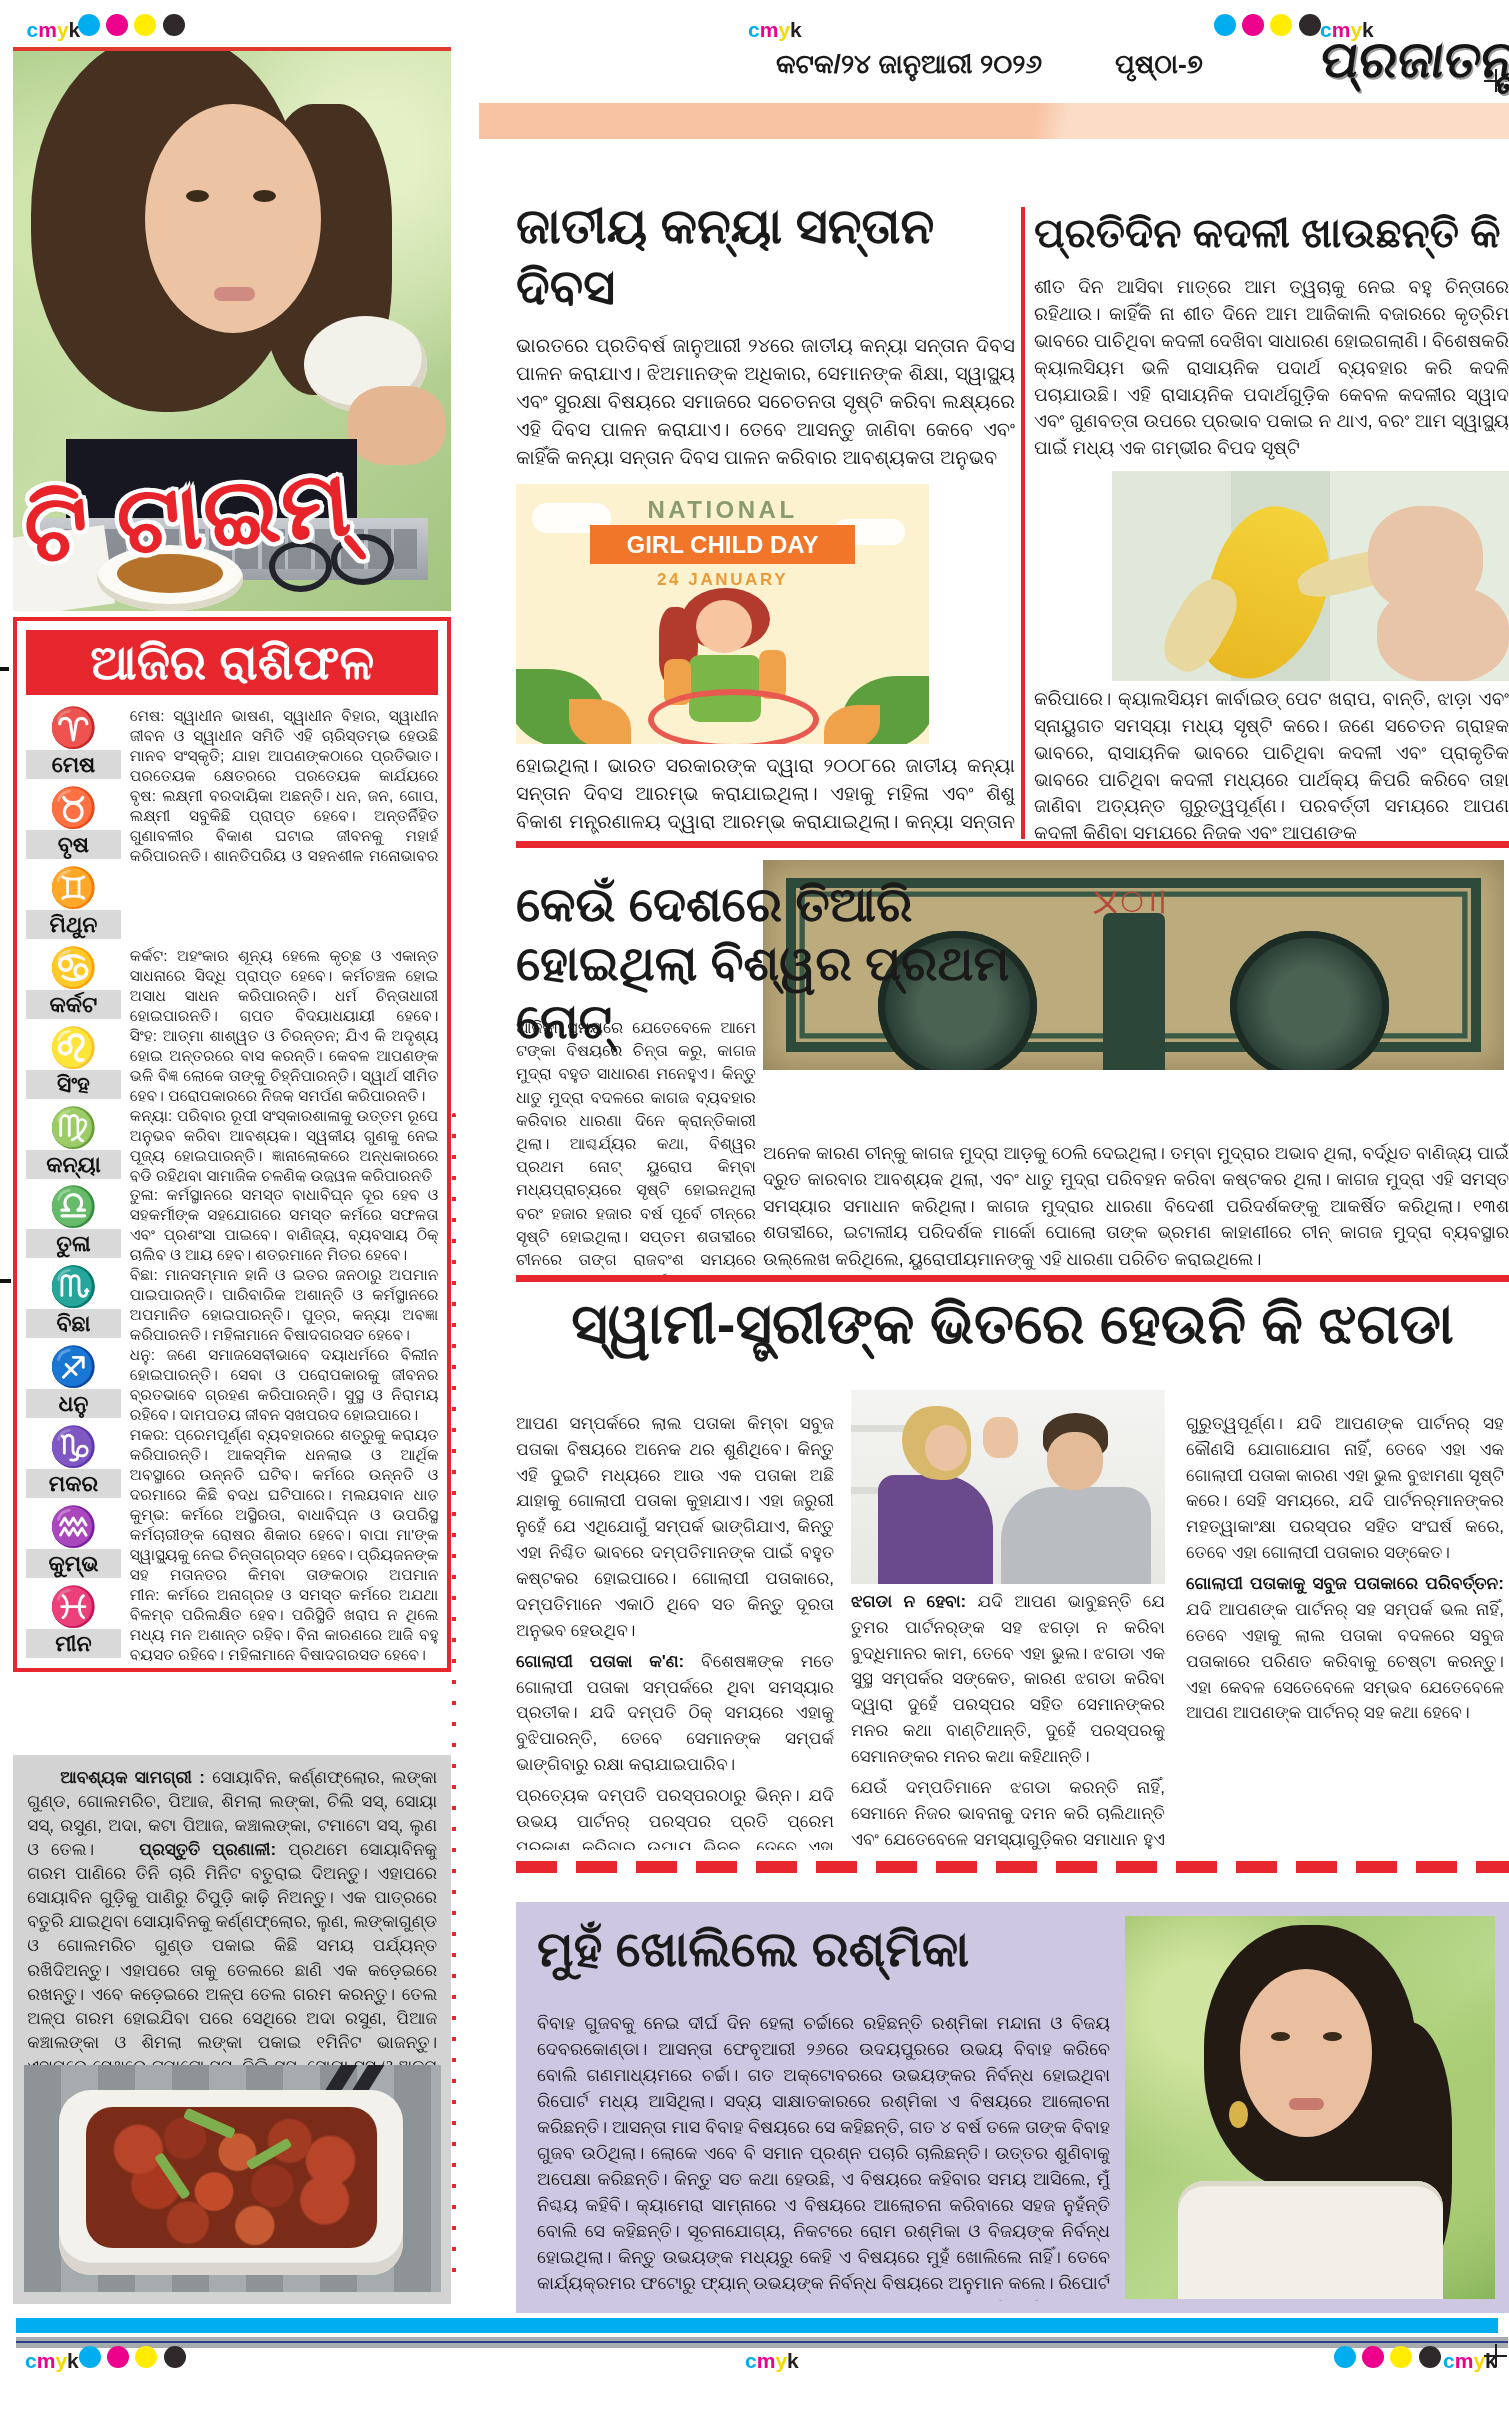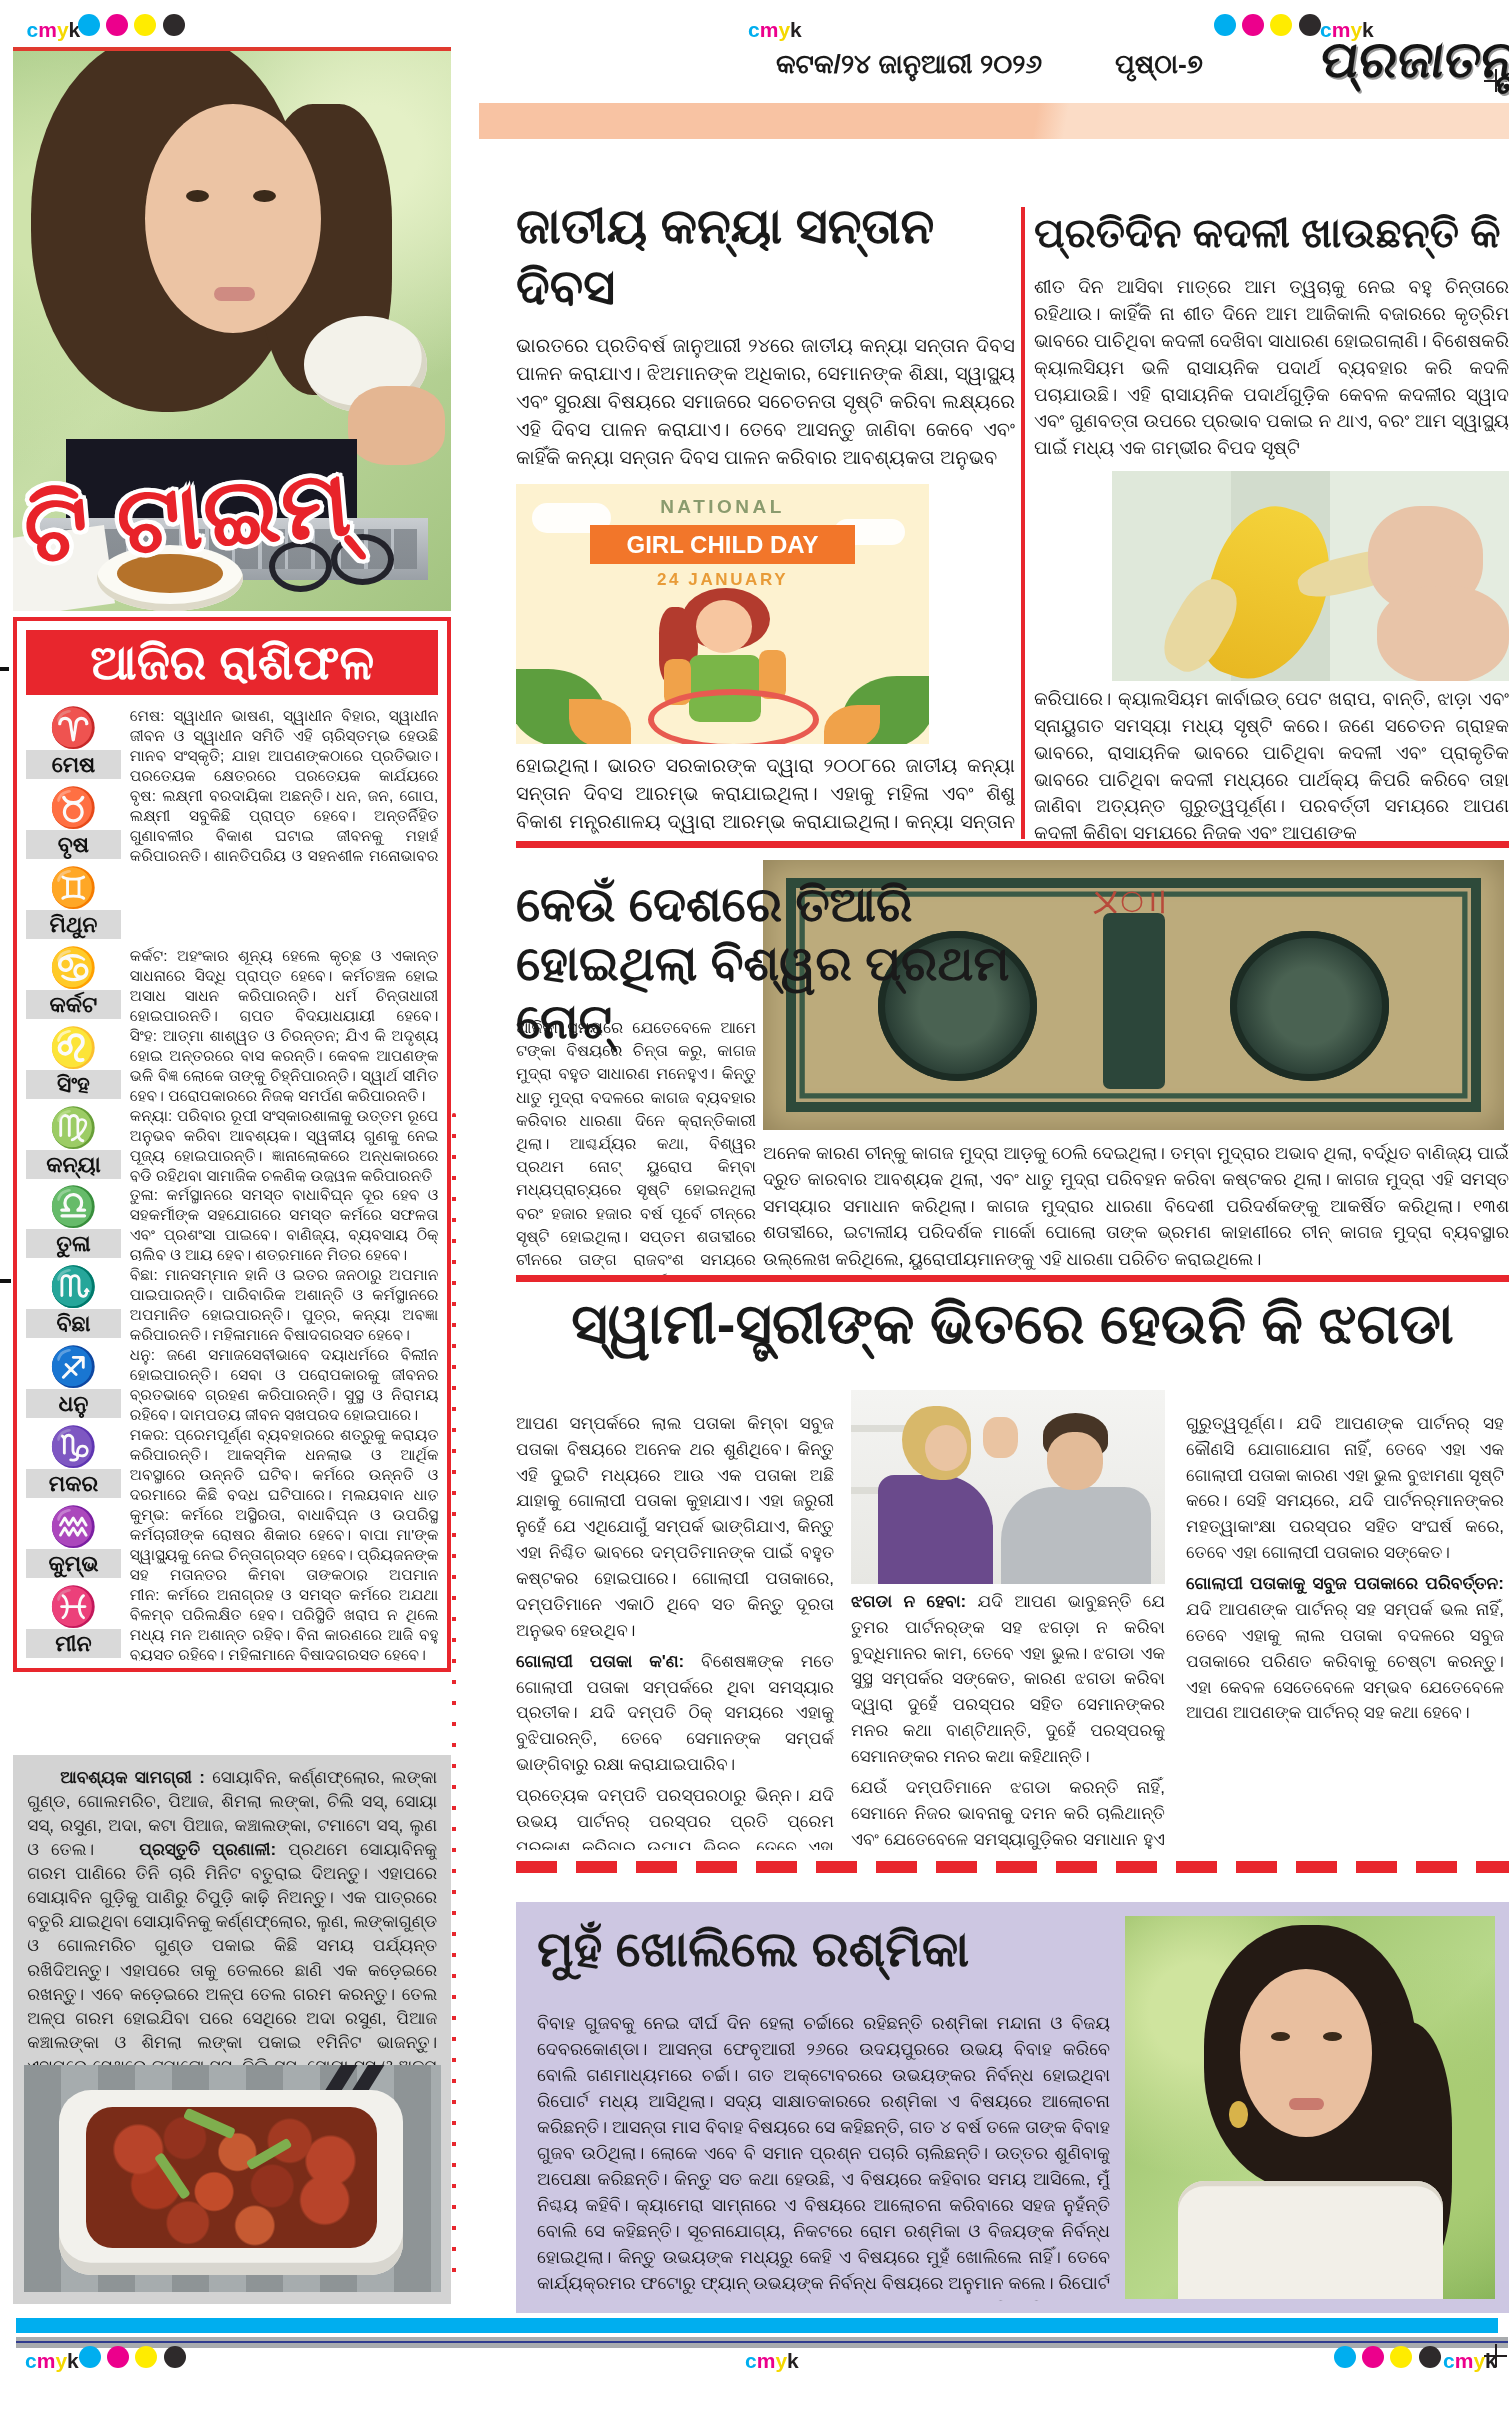--- a/index.html
+++ b/index.html
@@ -274,7 +274,7 @@
       <div class="abs cloud" style="left:16px;top:19.4px;width:79px;height:30px;"></div>
       <div class="abs cloud" style="left:318px;top:35px;width:71px;height:26.5px;"></div>
       <div class="abs" style="left:0;top:12.3px;width:100%;font-size:20px;" class2="gnat">
-          <div class="gnat" style="font-size:19px;">NATIONAL</div>
+          <div class="gnat" style="font-size:24px;">NATIONAL</div>
         </div>
       <div class="abs ribbon" style="left:74px;top:41px;width:265px;height:39px;font-size:24px;line-height:39px;">GIRL CHILD DAY</div>
       <div class="abs gdate" style="left:0;top:86px;width:100%;font-size:17px;">24 JANUARY</div>

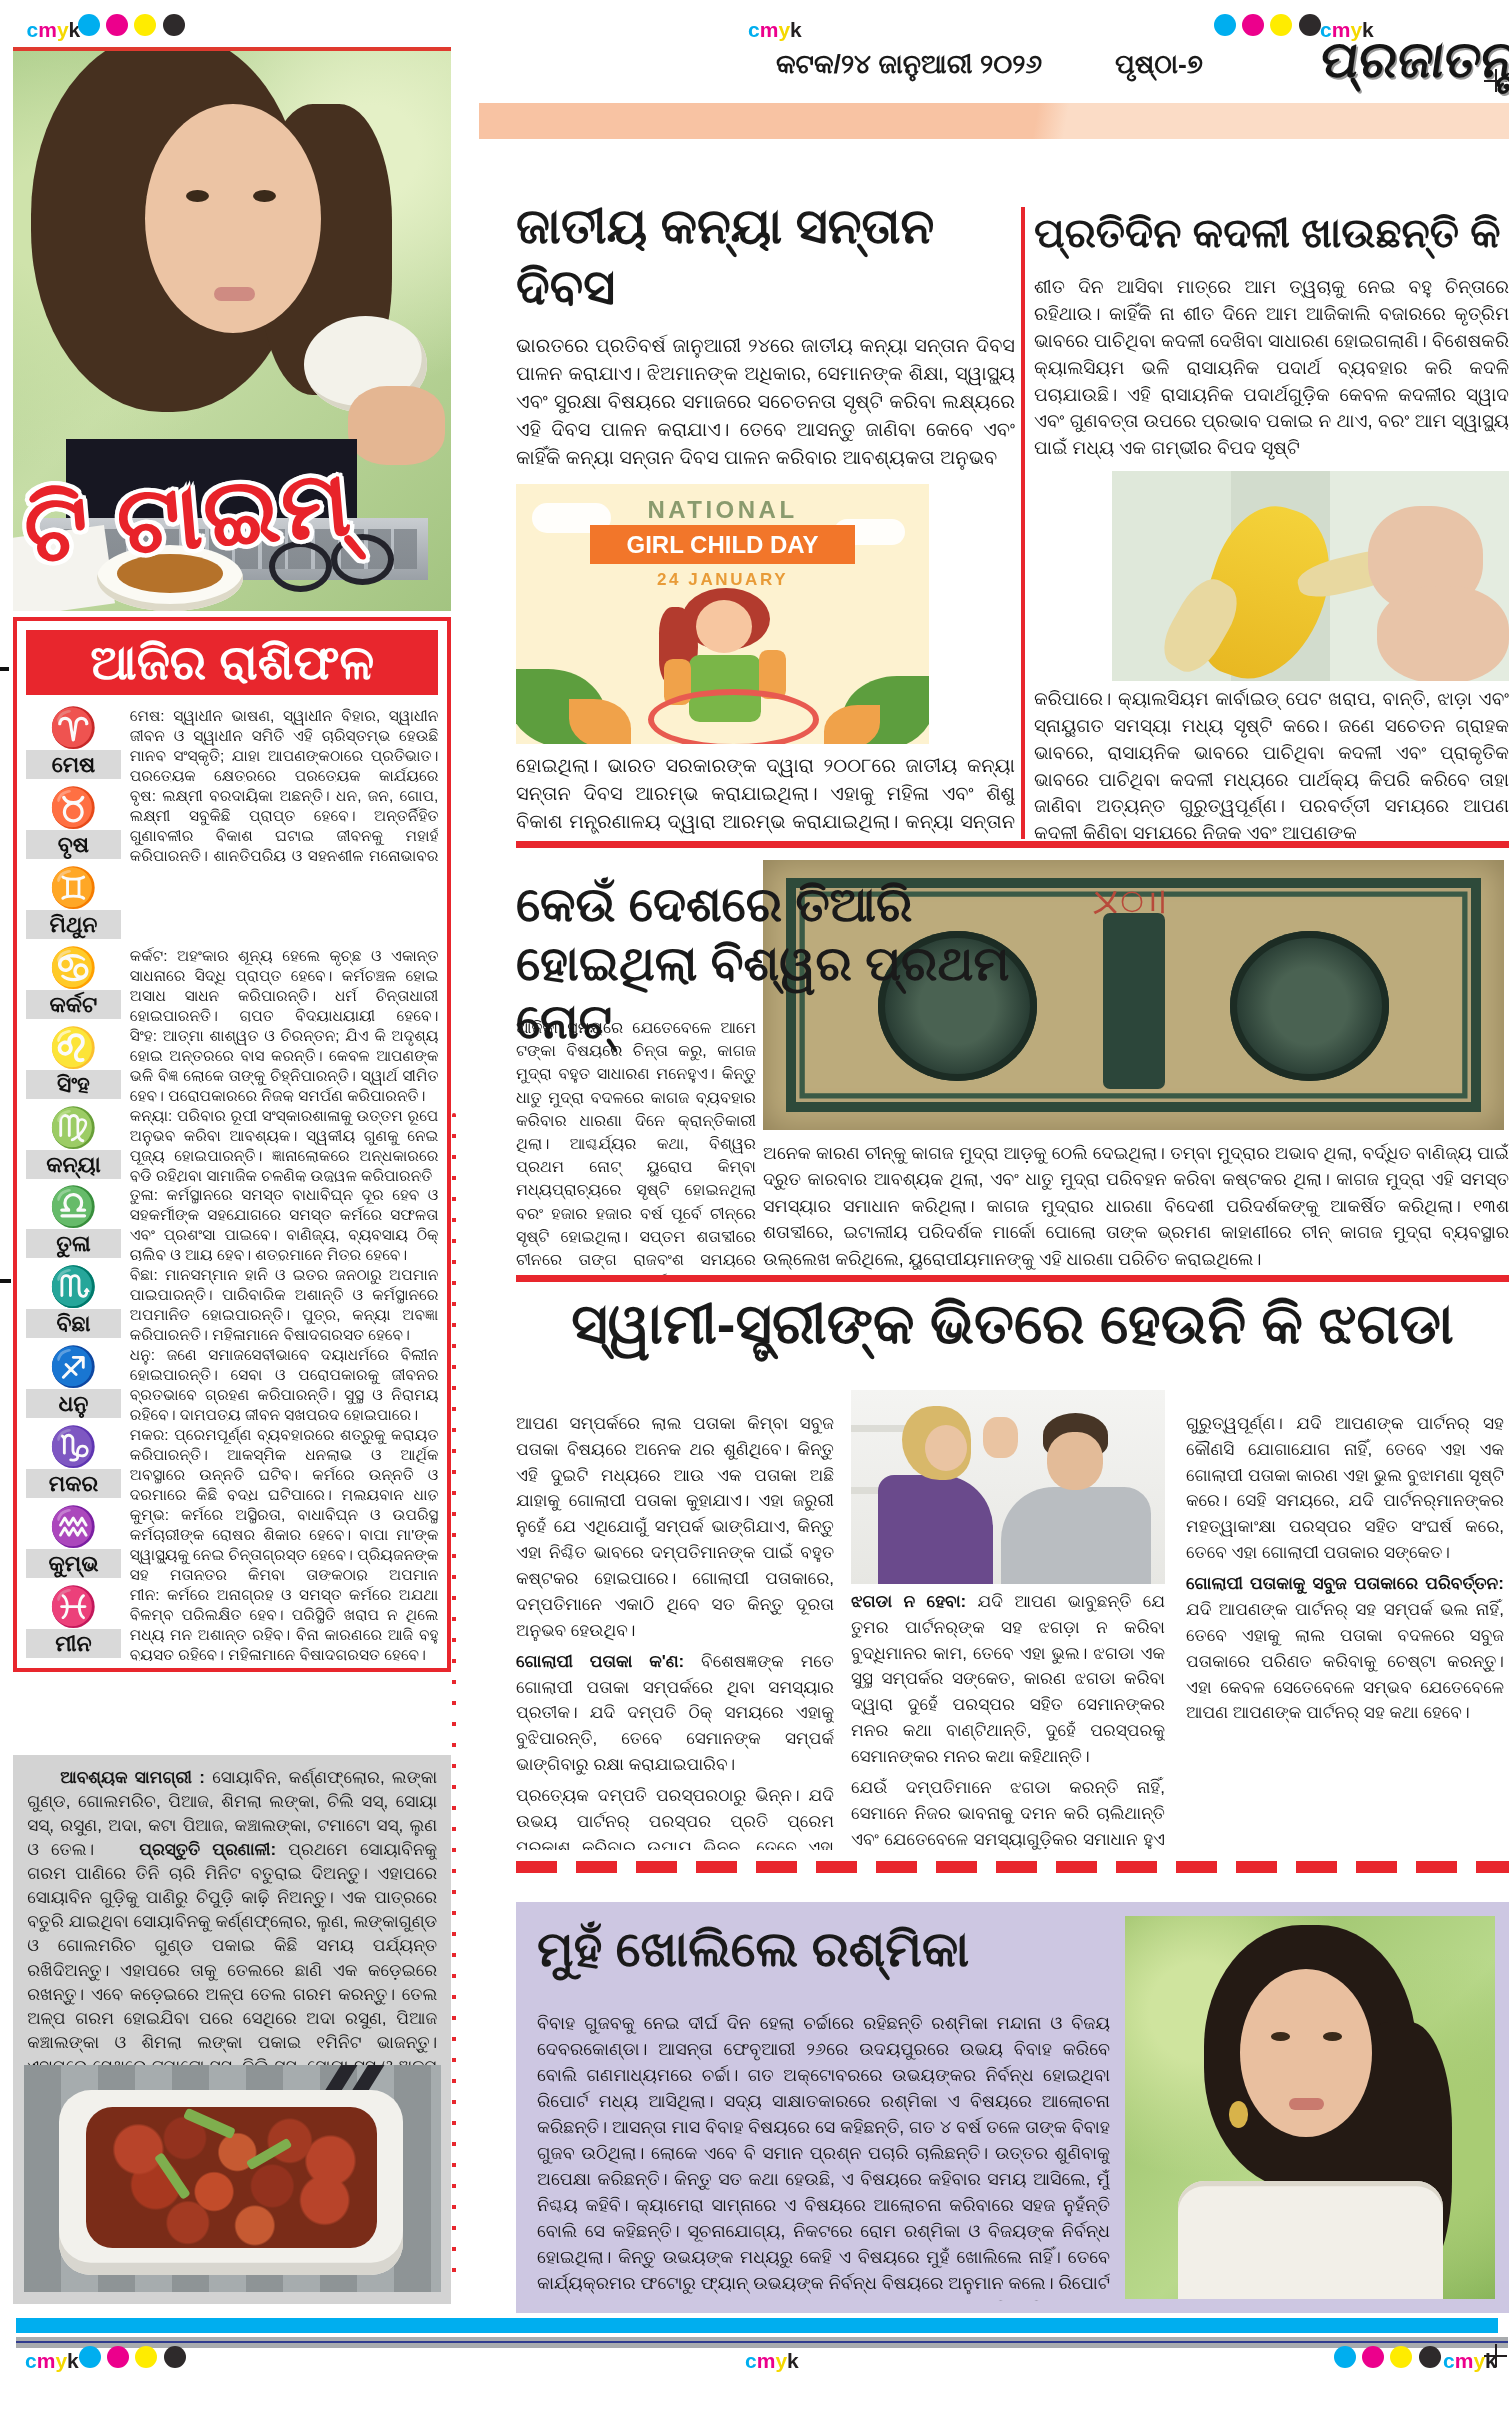--- a/index.html
+++ b/index.html
@@ -313,7 +313,7 @@
 
   <div class="abs hrule" style="left:516px;top:841px;width:993px;height:7px;"></div>
 
-  <div class="abs noteimg" style="left:763px;top:860px;width:741px;height:270px;">
+  <div class="abs noteimg" style="left:763px;top:860px;width:741px;height:210px;">
     <div class="abs noteframe" style="left:23px;top:17.6px;right:23px;bottom:17.6px;"></div>
     <div class="abs sealred" style="left:0;top:26.5px;width:100%;text-align:center;">〤〇〢</div>
     <div class="abs medal" style="left:115px;top:71px;width:159px;height:150px;"></div>

